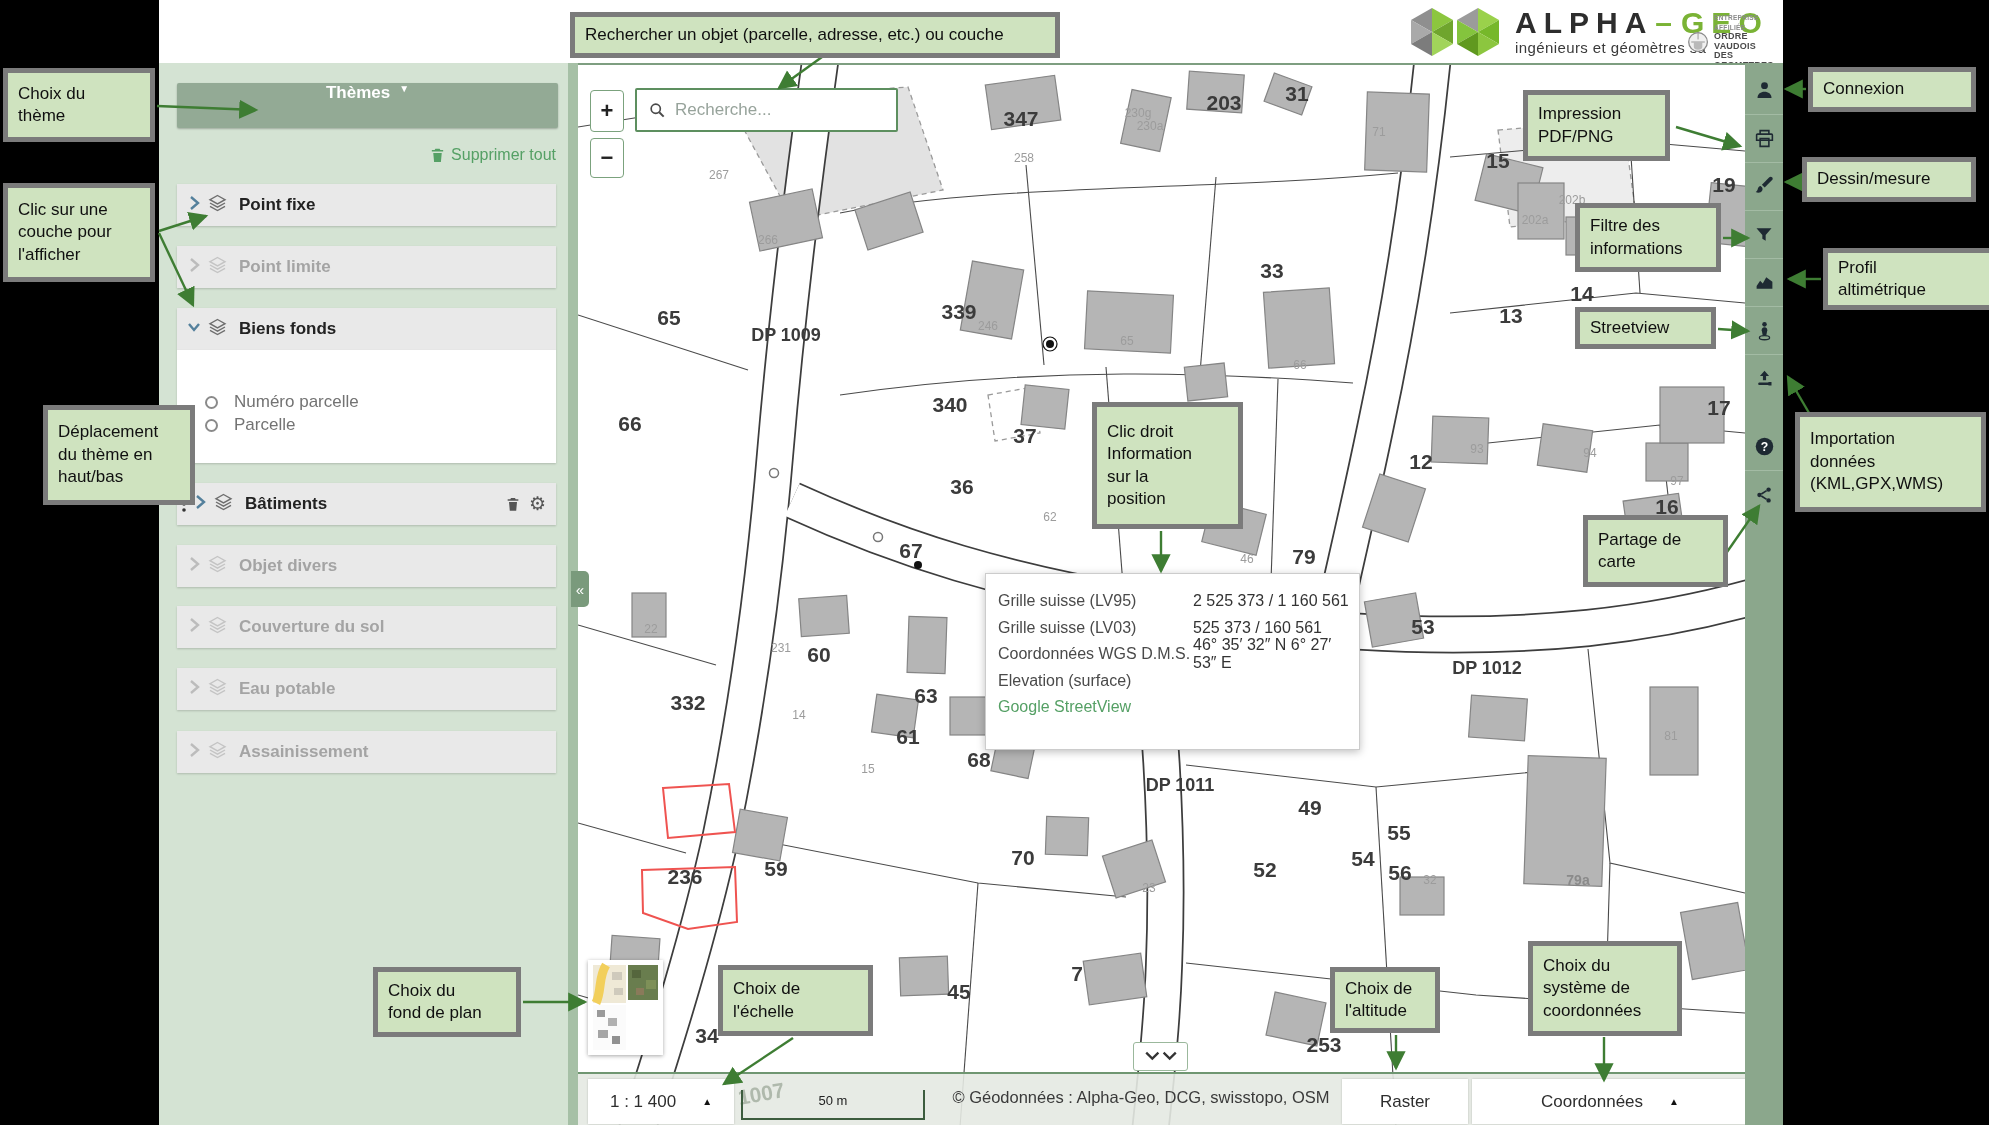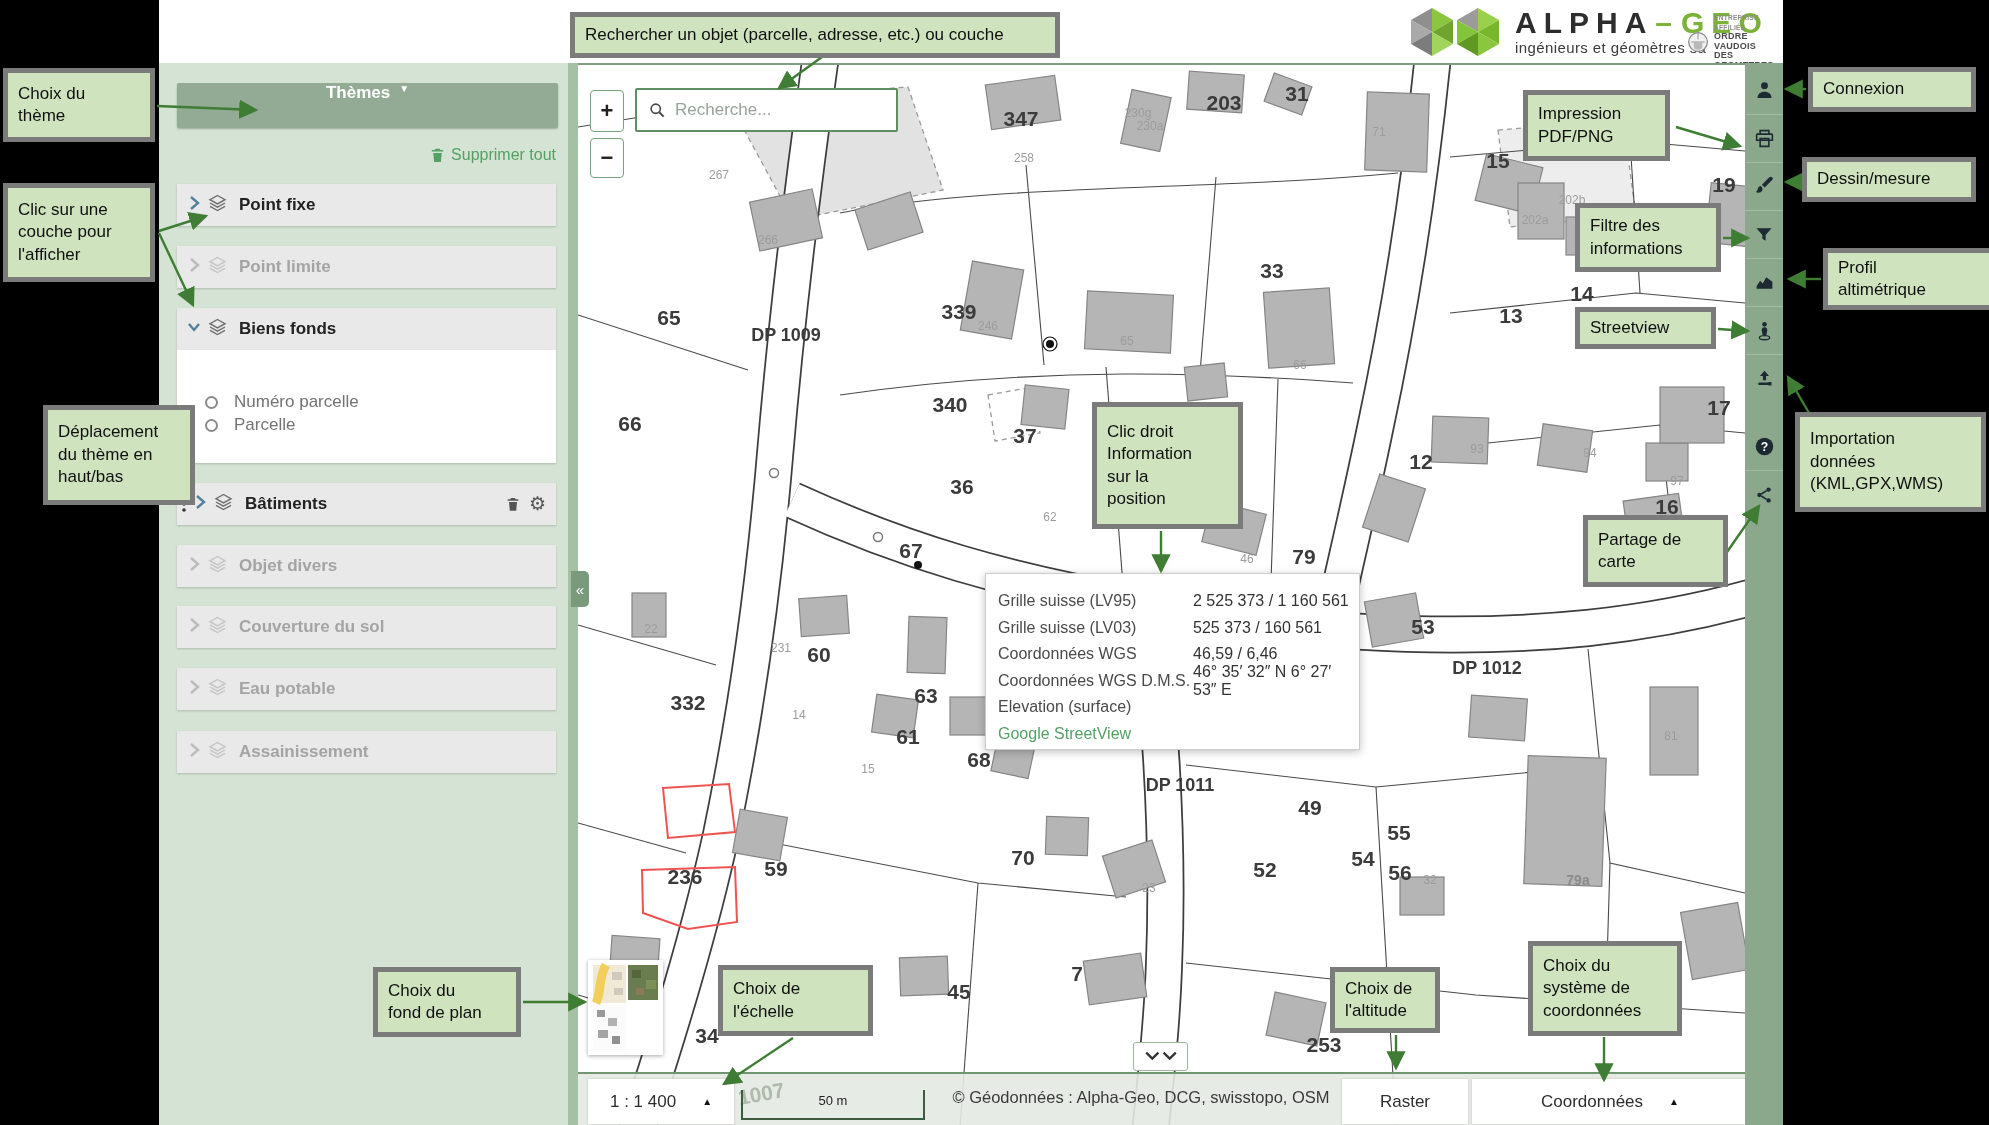--- a/index.html
+++ b/index.html
@@ -544,10 +544,6 @@
             <span class="pvalue">525 373 / 160 561</span>
           </div>
         <div class="prow">
-            <span class="plabel">Coordonnées WGS</span>
-            <span class="pvalue">46,59 / 6,46</span>
-          </div>
-        <div class="prow">
             <span class="plabel">Coordonnées WGS D.M.S.</span>
             <span class="pvalue">46° 35′ 32″ N 6° 27′ 53″ E</span>
           </div>

